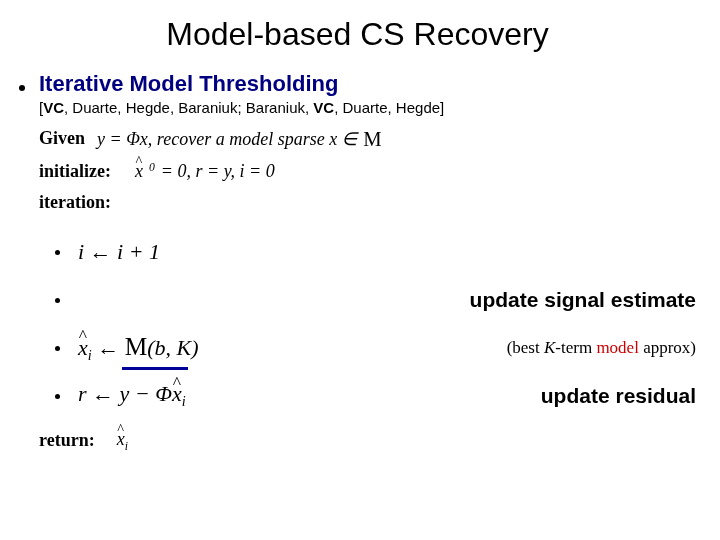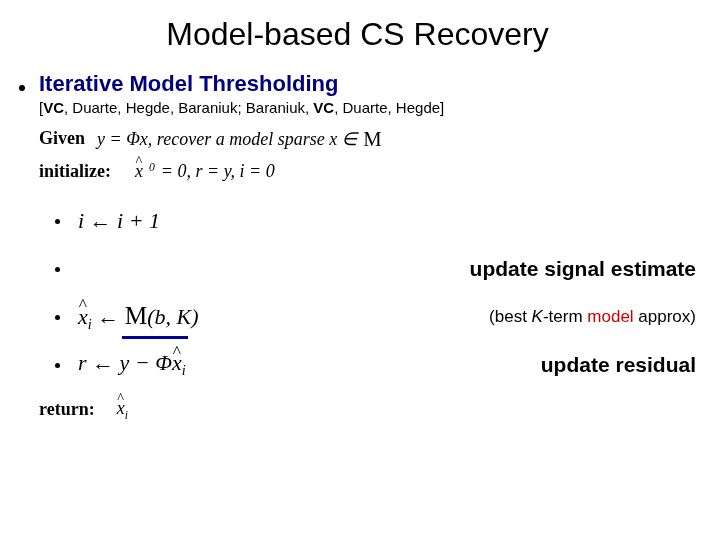--- a/index.html
+++ b/index.html
@@ -149,6 +149,9 @@
         <span class="sub">0</span>
       <span class="it"> = 0,   r = y,   i = 0</span>
     </div>
+    <div class="math-line" style="margin-top:10px;">
+      <span class="kw">iteration:</span>
+    </div>
   </div>
 
   <div class="steps">

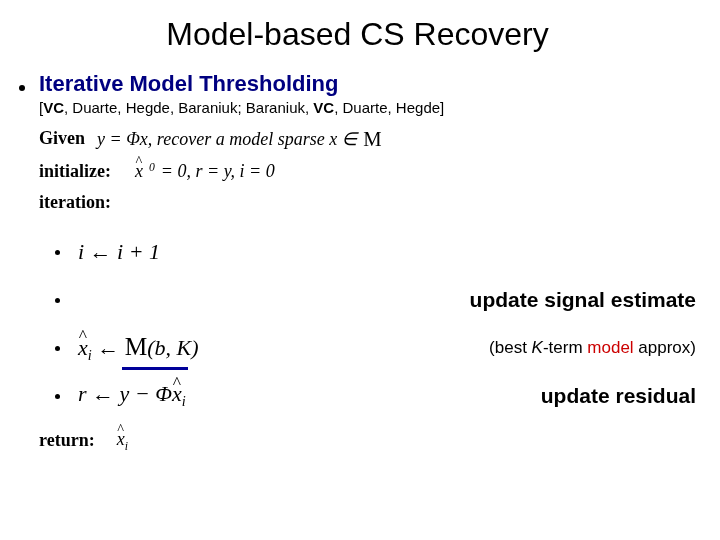--- a/index.html
+++ b/index.html
@@ -105,7 +105,7 @@
   }
   .label-sub {
     font-size: 17px;
-    font-family: Liberation Sans, sans-serif;
+    font-family: Liberation Serif, serif;
     white-space: nowrap;
     text-align: right;
   }

